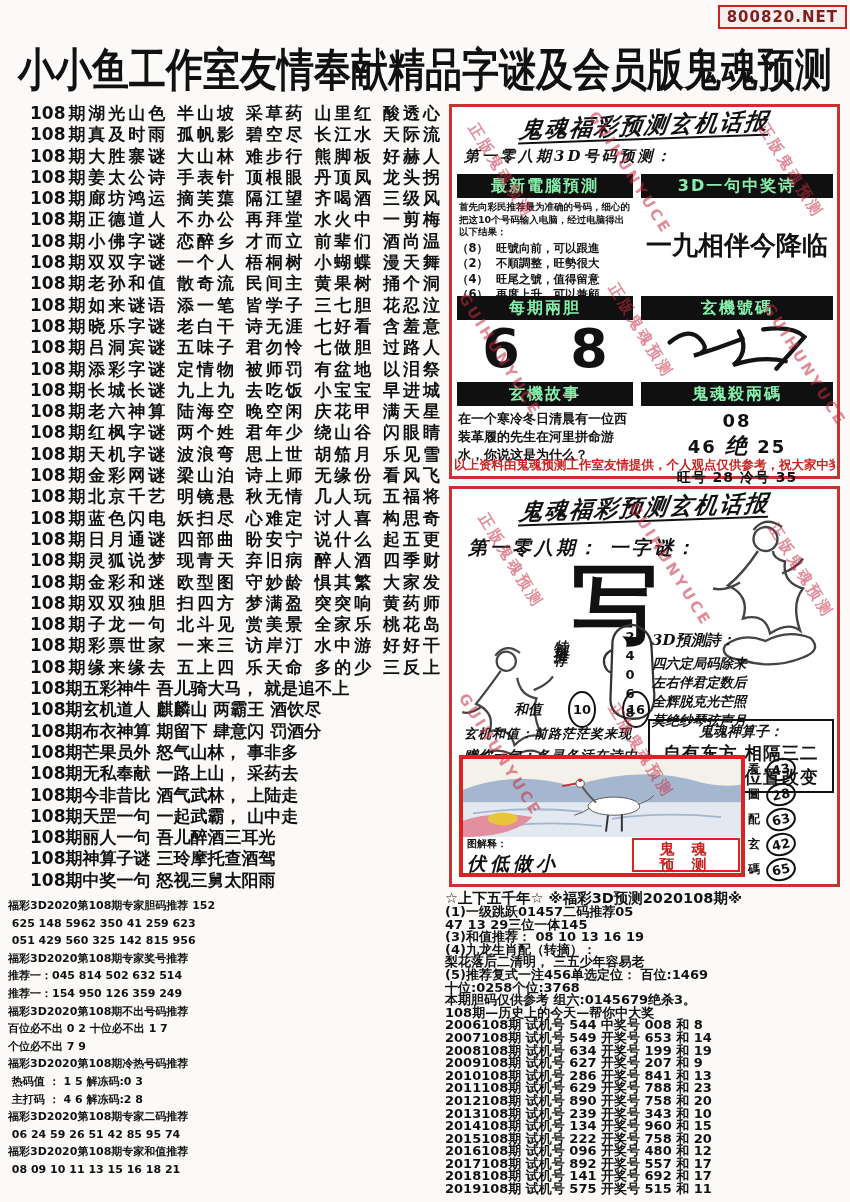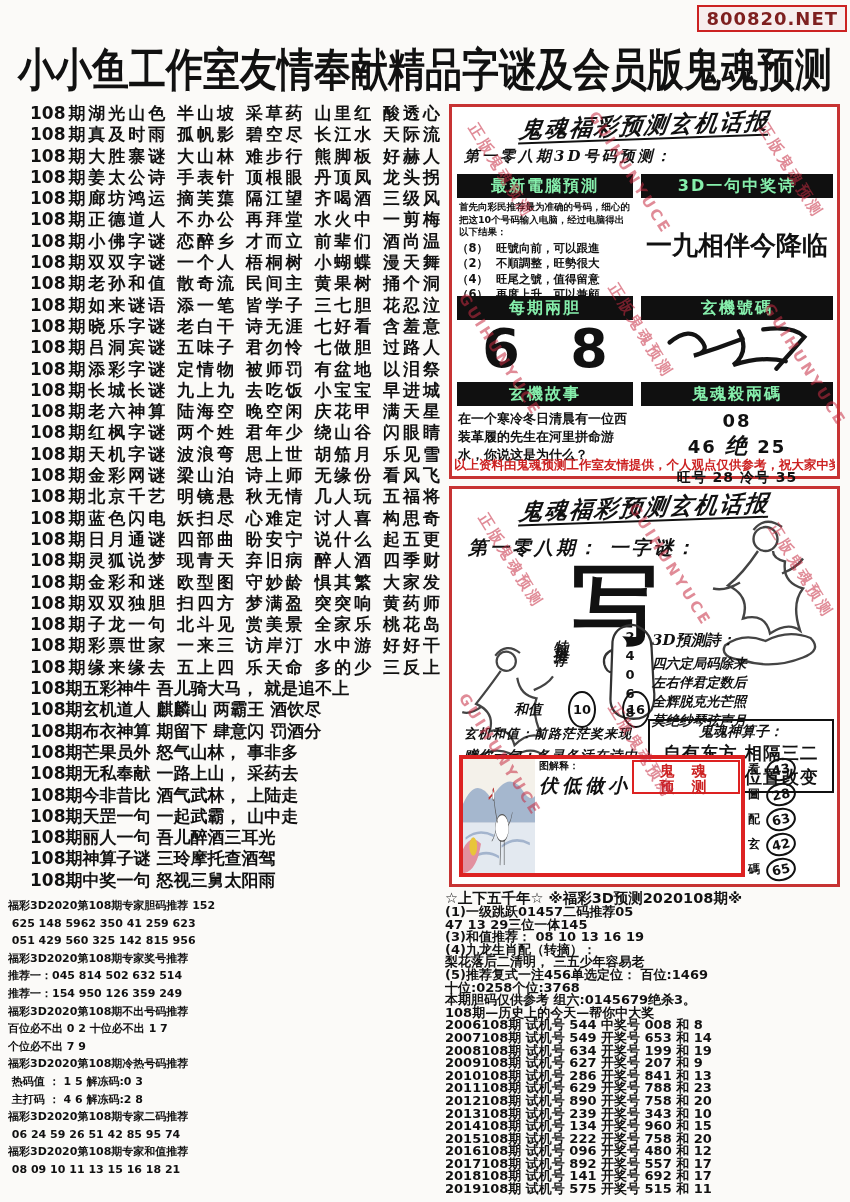--- a/index.html
+++ b/index.html
@@ -8,7 +8,7 @@
   [data-interactable]{box-sizing:border-box;}
 
   .badge{position:absolute;top:5px;right:3px;border:2px solid #c22;color:#7e1f1f;
-         background:#f7eeee;font-weight:bold;font-size:18px;padding:1px 7px;letter-spacing:1px;}
+         background:#f7eeee;font-weight:bold;font-size:15px;padding:1px 7px;letter-spacing:1px;}
   .title{position:absolute;top:40px;left:0;width:850px;text-align:center;font-weight:bold;
          font-size:37px;white-space:nowrap;transform:scaleY(1.22);transform-origin:center top;}
 

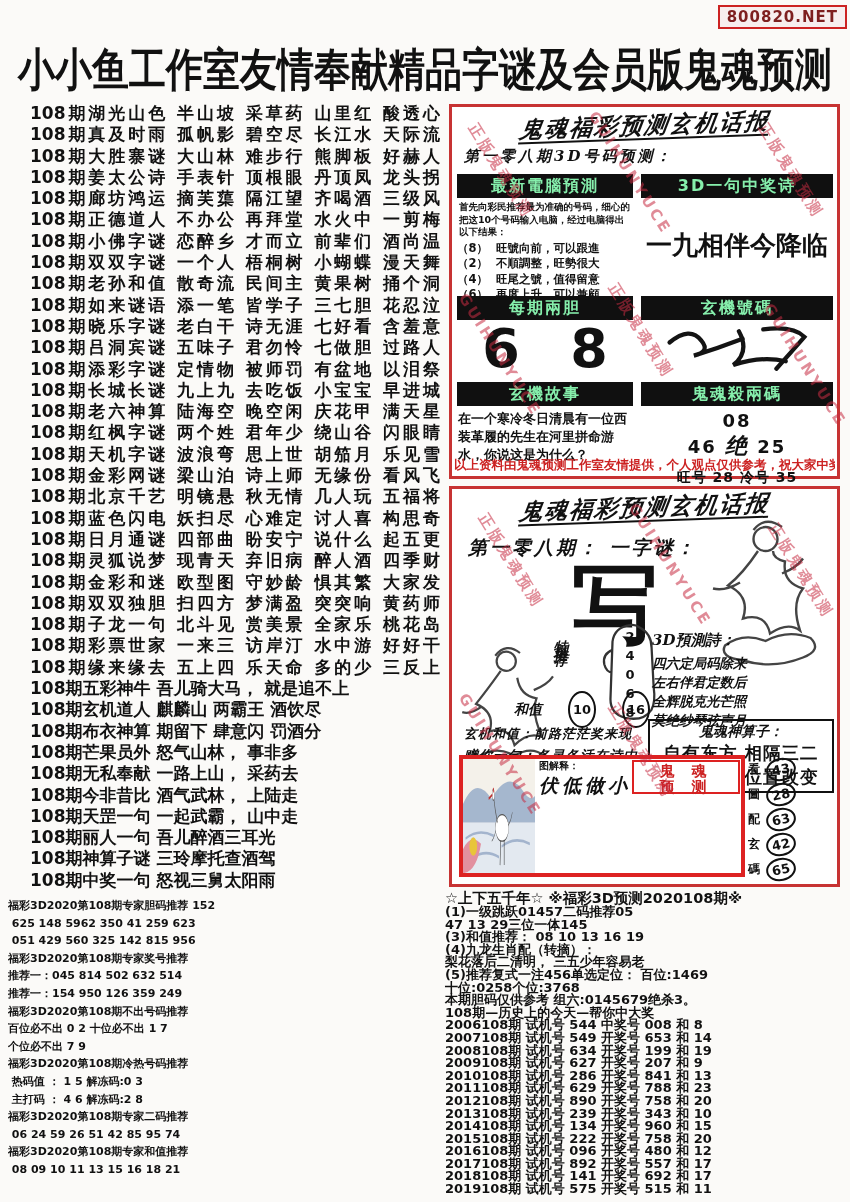--- a/index.html
+++ b/index.html
@@ -74,7 +74,7 @@
   .shensuan .st{font-size:14px;text-align:center;}
   .shensuan .sl{font-size:17.5px;line-height:24px;text-align:center;letter-spacing:1px;}
   .pic-frame{position:absolute;left:7px;top:266px;width:286px;height:122px;border:4px solid #d22;
-             display:flex;flex-direction:row;background:#fff;}
+             display:flex;flex-direction:column;background:#fff;}
   .pic-art{flex:1;min-height:0;}
   .pic-cap{display:flex;height:36px;}
   .pic-exp{flex:1;padding-left:4px;}

